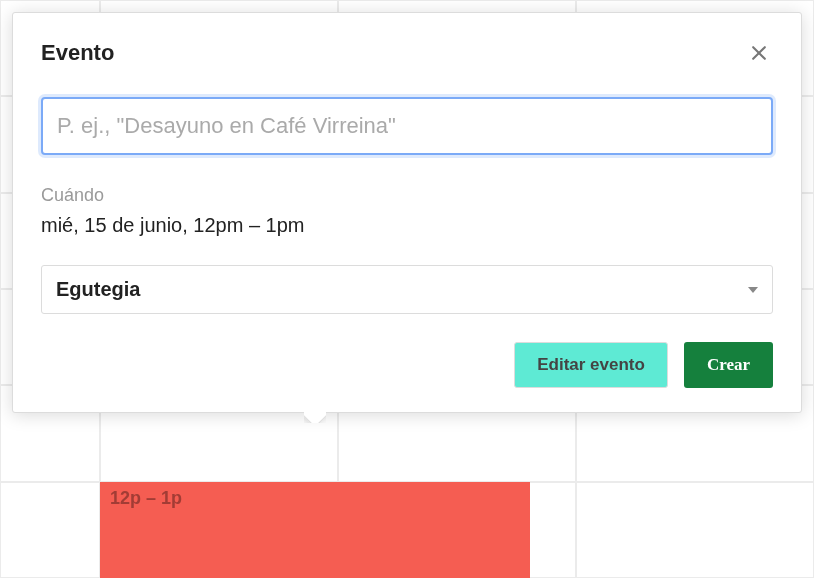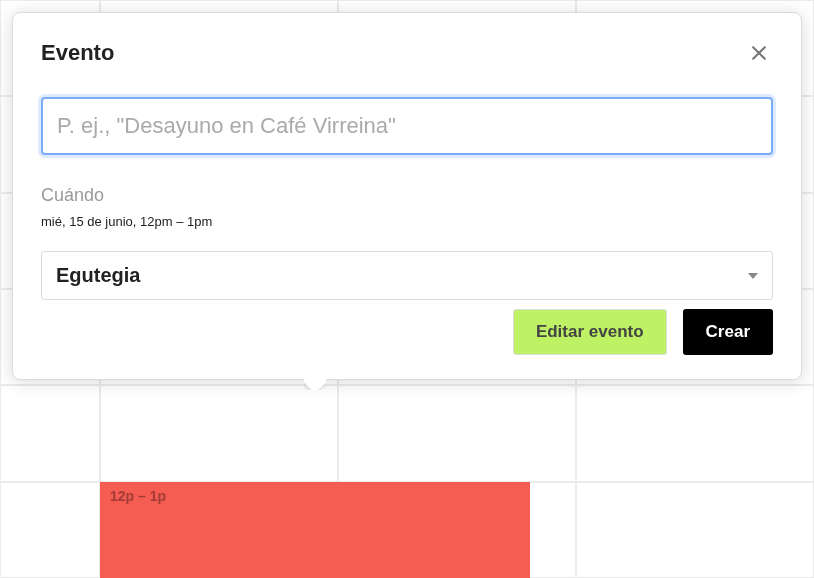--- a/index.html
+++ b/index.html
@@ -41,7 +41,7 @@
       width: 790px;
       background: #fff;
       border: 1px solid #dcdcdc;
-      border-radius: 8px;
+      border-radius: 3px;
       box-shadow: 0 2px 18px rgba(0,0,0,0.15);
       padding: 26px 28px 24px 28px;
     }

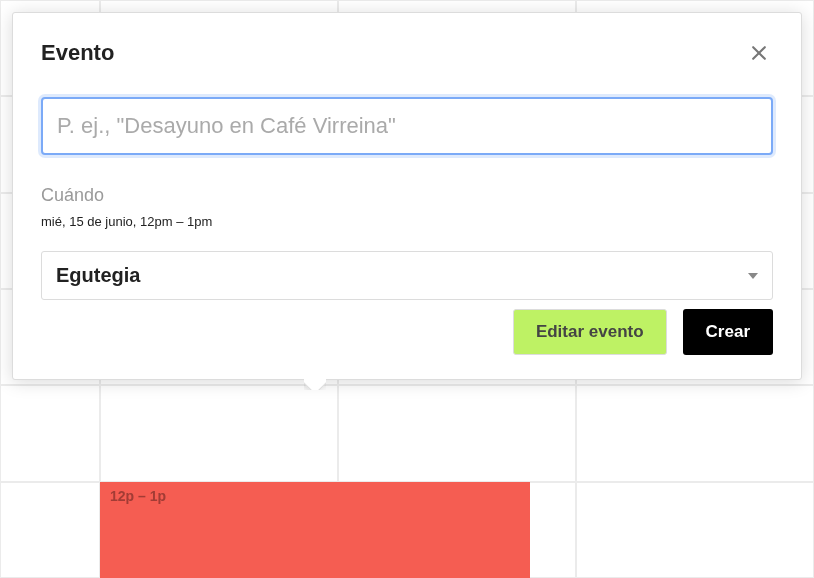--- a/index.html
+++ b/index.html
@@ -81,9 +81,9 @@
       margin-bottom: 8px;
     }
     .field-value {
-      font-size: 13px;
+      font-size: 20px;
       color: #222;
-      margin-bottom: 22px;
+      margin-bottom: 28px;
     }
     .select-box {
       width: 100%;

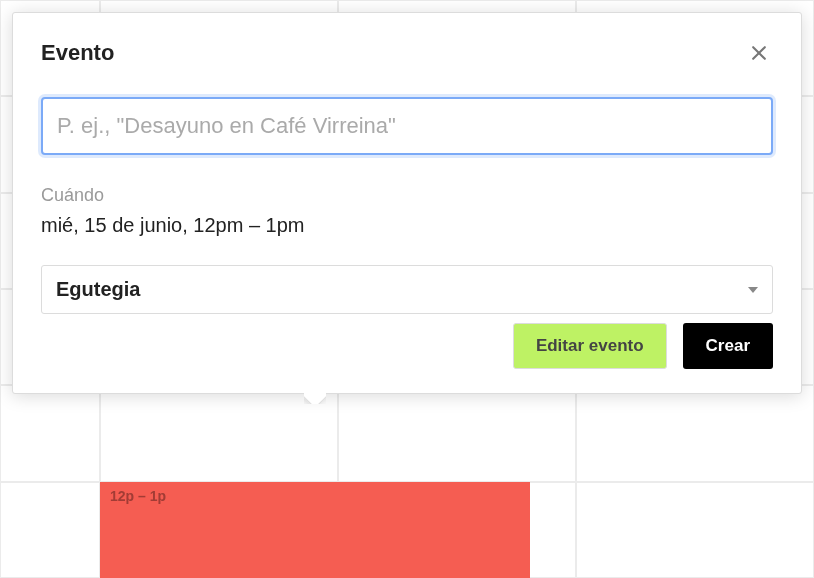--- a/index.html
+++ b/index.html
@@ -97,7 +97,7 @@
       justify-content: space-between;
       align-items: center;
       cursor: pointer;
-      margin-bottom: 9px;
+      margin-bottom: 28px;
       background: #fff;
     }
     .select-caret {

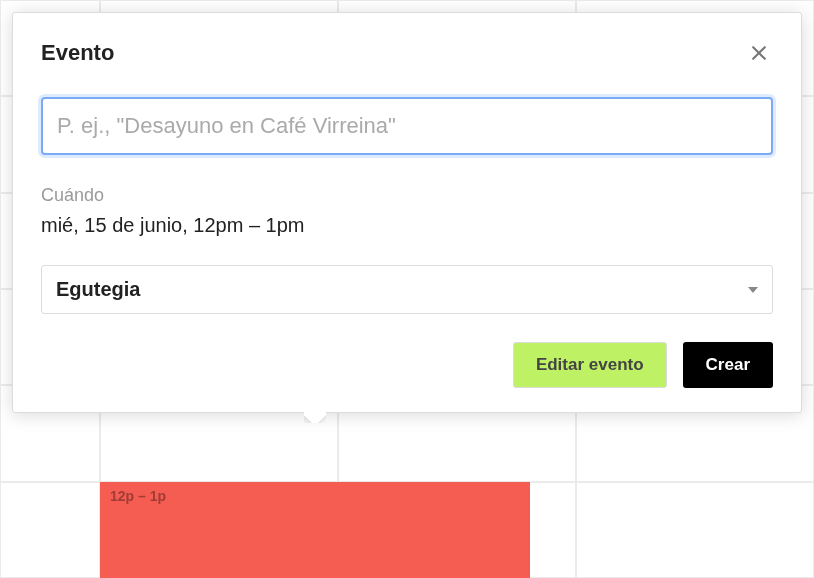--- a/index.html
+++ b/index.html
@@ -120,7 +120,7 @@
       border: 1px solid transparent;
     }
     .btn-secondary {
-      background: #bef264;
+      background: #5eead4;
       border-color: #dcdcdc;
       color: #444;
     }

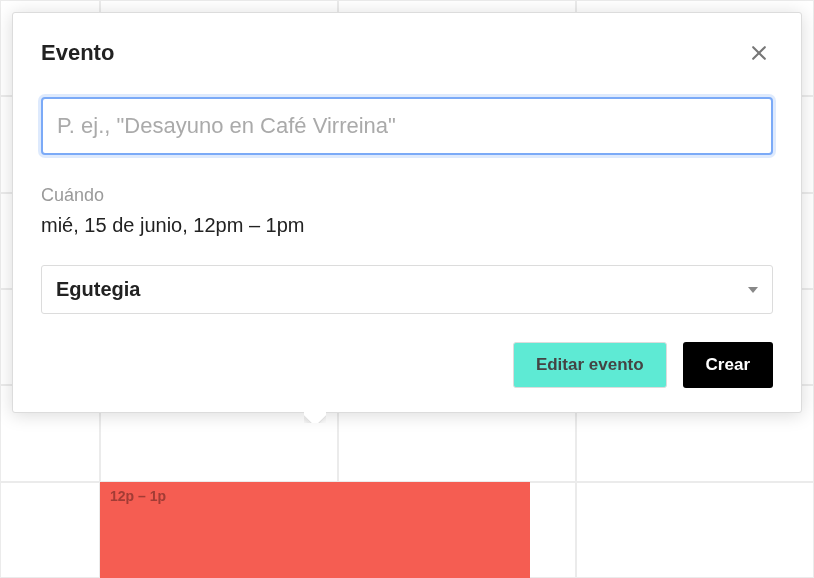--- a/index.html
+++ b/index.html
@@ -125,8 +125,9 @@
       color: #444;
     }
     .btn-primary {
-      background: #000000;
+      background: #15803d;
       color: #fff;
+      font-family: Liberation Serif, serif;
     }
     .popover-arrow {
       position: absolute;

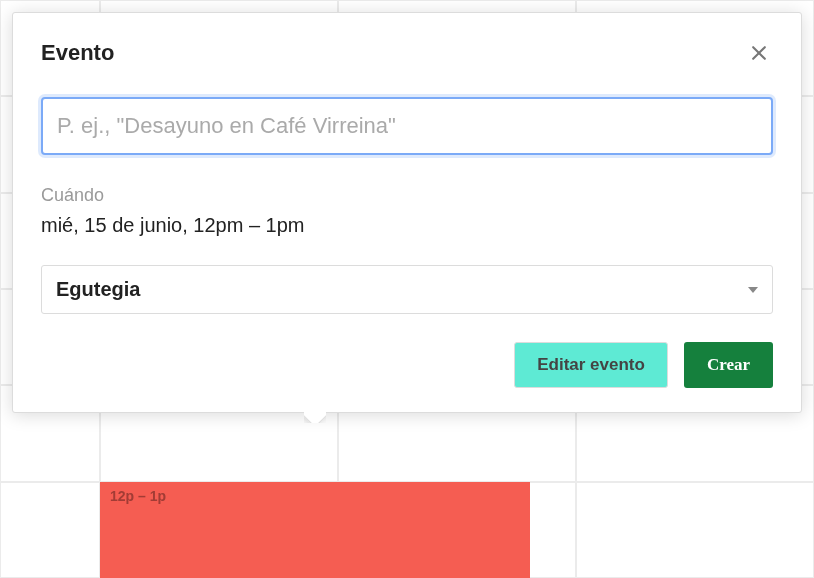--- a/index.html
+++ b/index.html
@@ -31,7 +31,7 @@
       background: #f55d52;
       padding: 6px 10px;
       color: #a23c35;
-      font-size: 14px;
+      font-size: 18px;
       font-weight: bold;
     }
     .popover {

